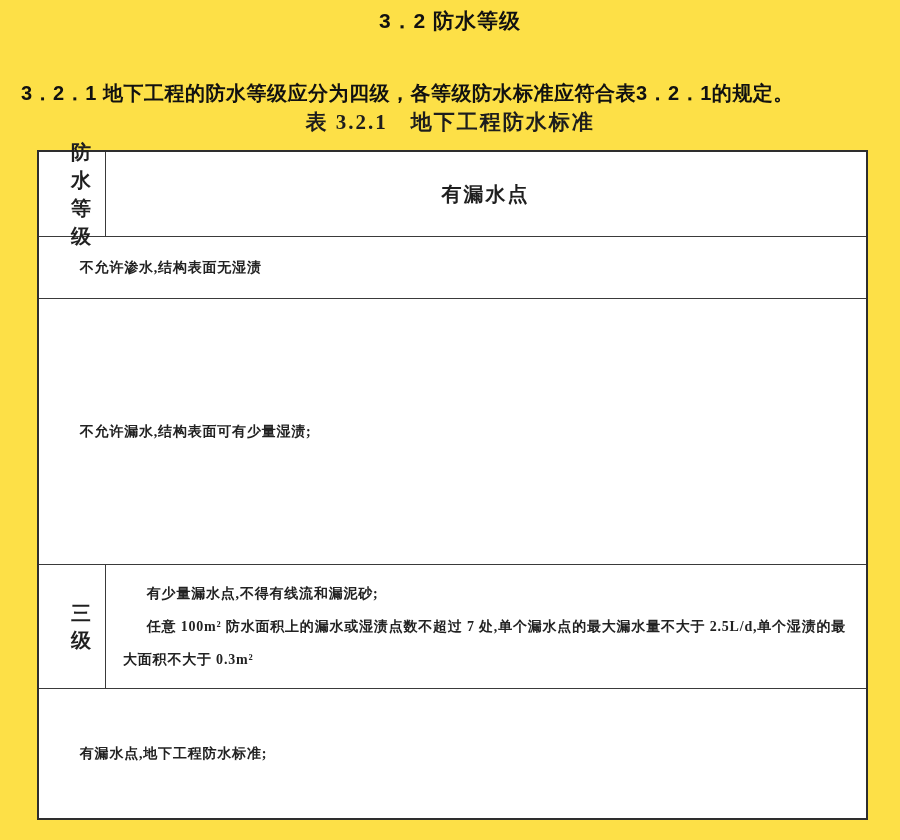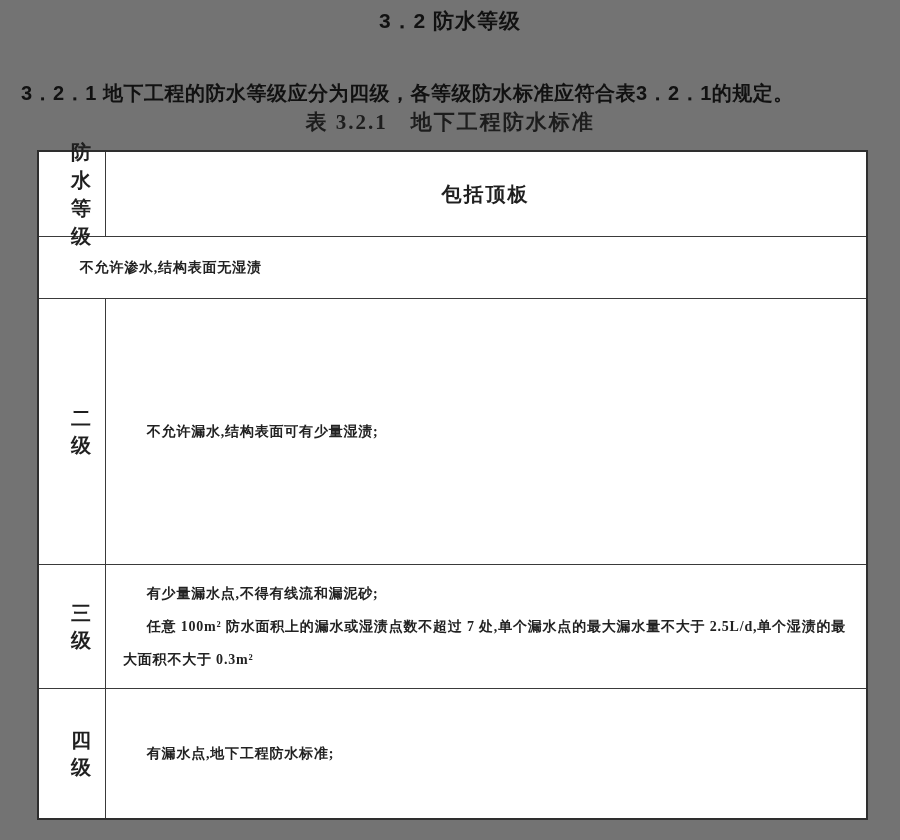--- a/index.html
+++ b/index.html
@@ -10,7 +10,7 @@
     overflow: hidden;
     position: relative;
   }
-  .page { position: absolute; top: 0; left: 0; width: 900px; height: 840px; background: #737373; }
+  .page { position: absolute; top: 0; left: 0; width: 900px; height: 840px; background: #fde047; }
 
   
   .section-title {

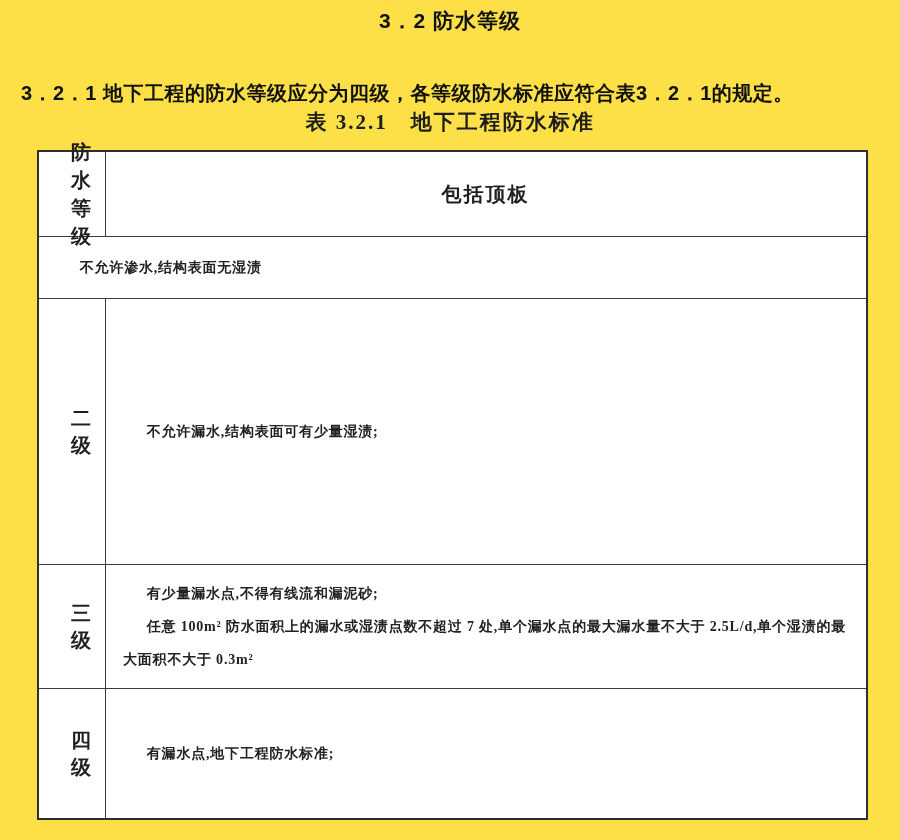--- a/index.html
+++ b/index.html
@@ -92,7 +92,7 @@
         <span class="hdr-label">等级</span>
       </div>
       <div class="td-std center-h">
-        <span class="hdr-label">包括顶板</span>
+        <span class="hdr-label">有漏水点</span>
       </div>
     </div>
 

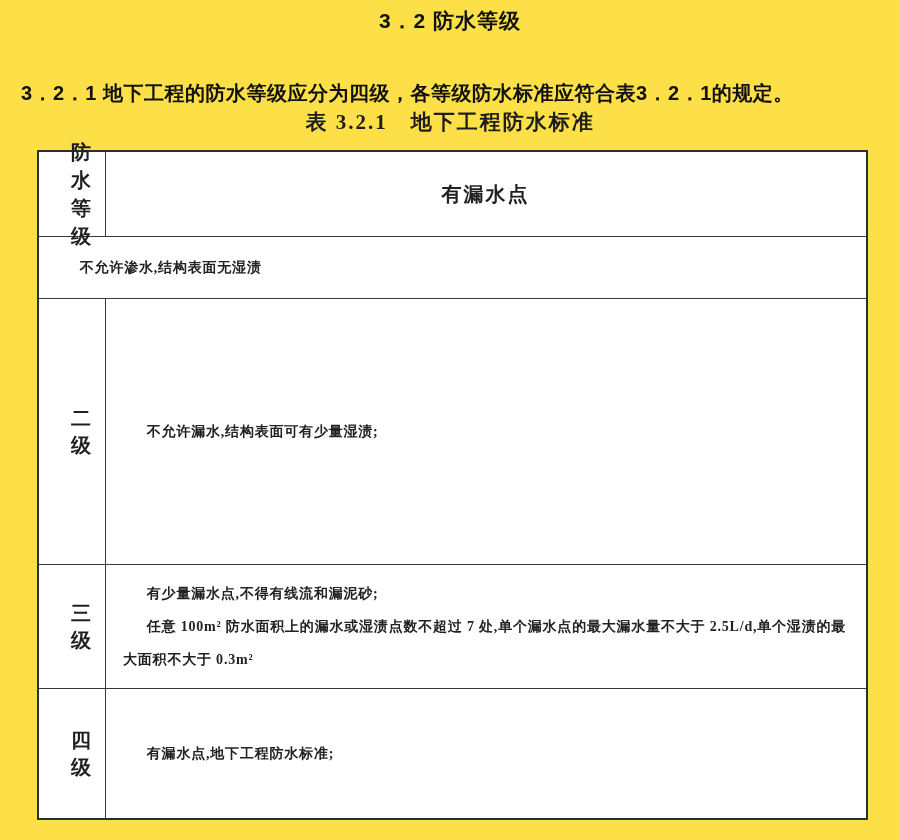--- a/index.html
+++ b/index.html
@@ -103,9 +103,6 @@
     </div>
 
     <div class="tr row-grade2">
-      <div class="td-grade">
-        <span>二级</span>
-      </div>
       <div class="td-std">
         <p class="std-par">不允许漏水,结构表面可有少量湿渍;</p>
       </div>

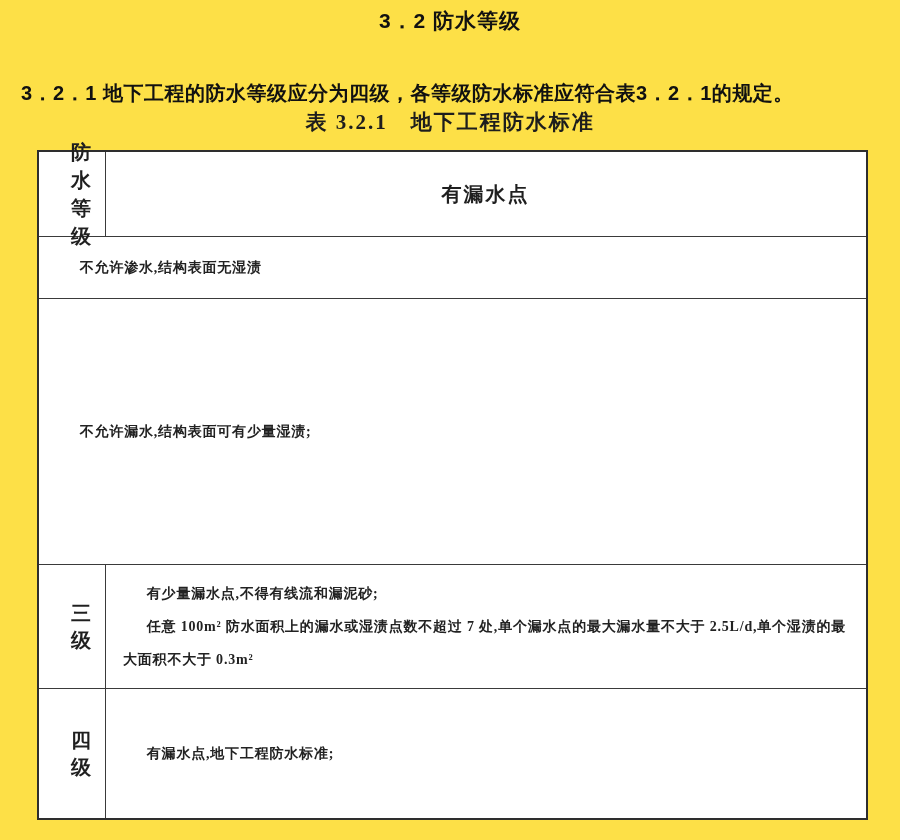--- a/index.html
+++ b/index.html
@@ -119,9 +119,6 @@
     </div>
 
     <div class="tr row-grade4">
-      <div class="td-grade">
-        <span>四级</span>
-      </div>
       <div class="td-std">
         <p class="std-par">有漏水点,地下工程防水标准;</p>
       </div>

